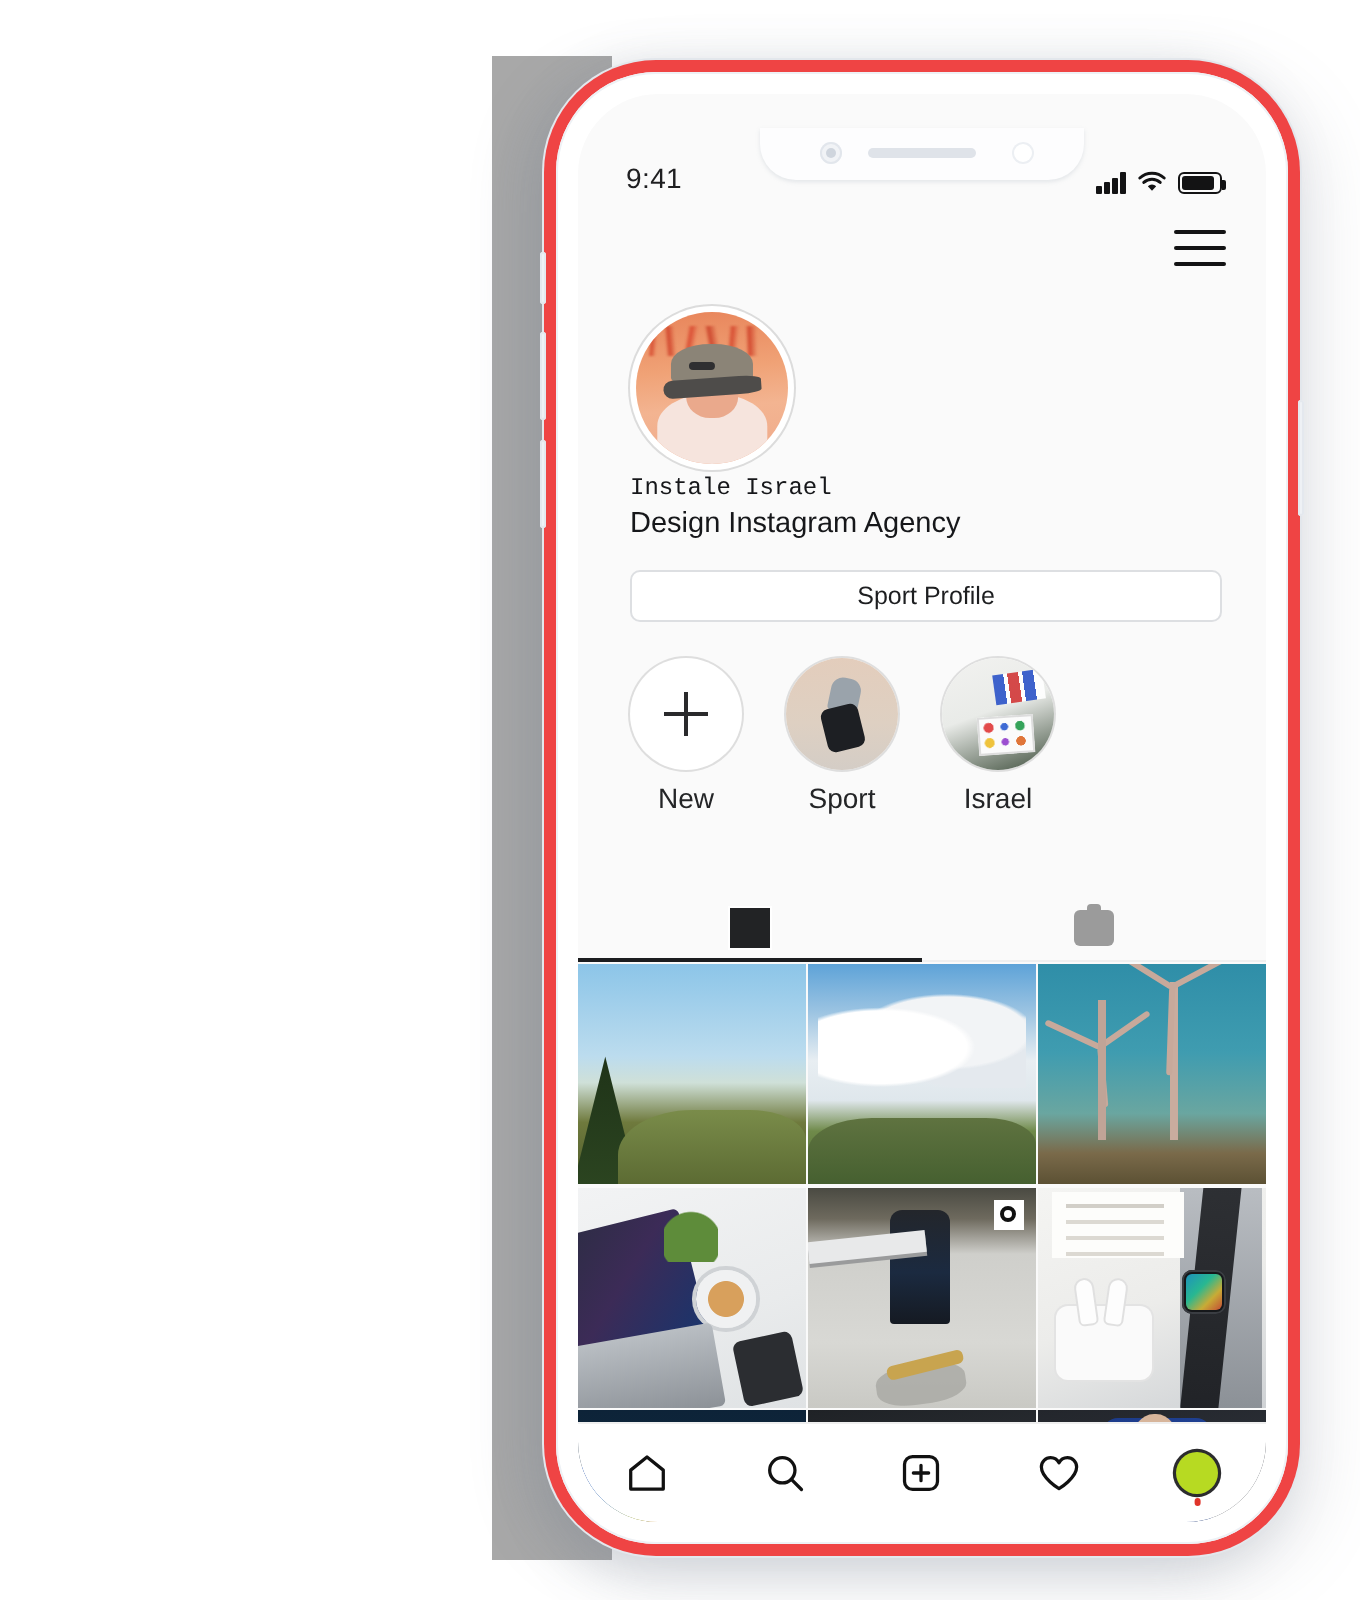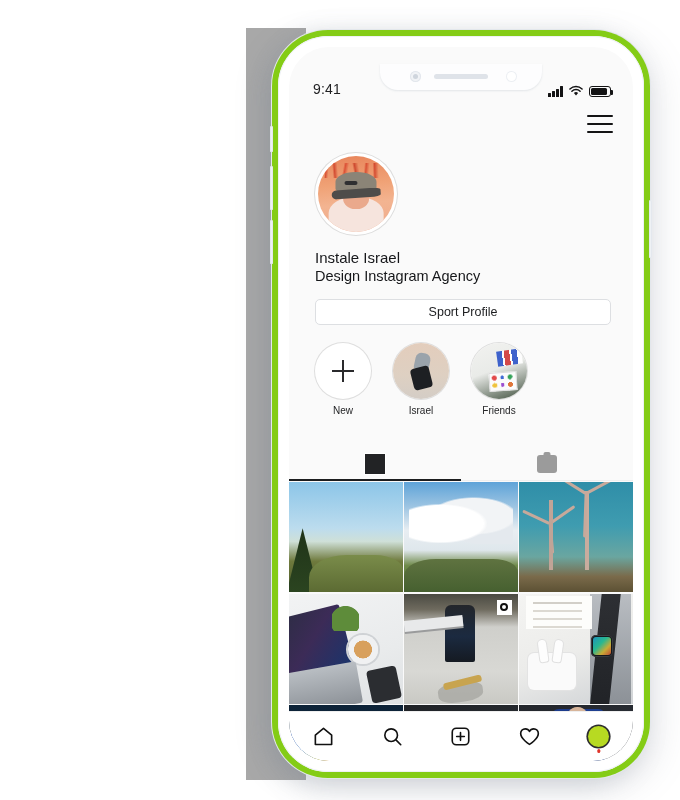--- a/index.html
+++ b/index.html
@@ -22,7 +22,7 @@
   .phone {
     position: absolute; left: 272px; top: 30px;
     width: 378px; height: 748px;
-    background: #84cc16;
+    background: #ef4444;
     border-radius: 56px;
     box-shadow: 0 0 0 1px #e3e7ec,
                 -10px 6px 26px rgba(120,130,145,.28),

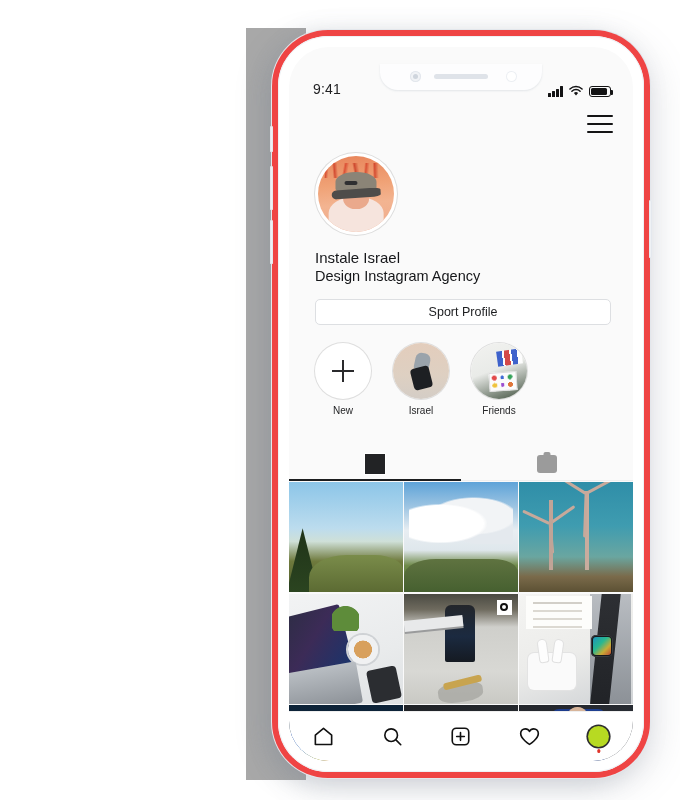--- a/index.html
+++ b/index.html
@@ -143,7 +143,7 @@
     position:absolute; left:50%; transform:translateX(-50%) rotate(-4deg); top:43%;
     width:64%; height:12%; background:#4e4c4a; border-radius:8px 40% 40% 8px;
   }
-  .prof-name { margin-top: 14px; font-size: 15px; color: #16171a; line-height: 18px; }
+  .prof-name { margin-top: 0; font-size: 12px; color: #16171a; line-height: 18px; font-family: Liberation Mono, monospace; }
   .prof-bio  { font-size: 14.5px; color: #16171a; line-height: 18px; }
 
   .edit-btn {

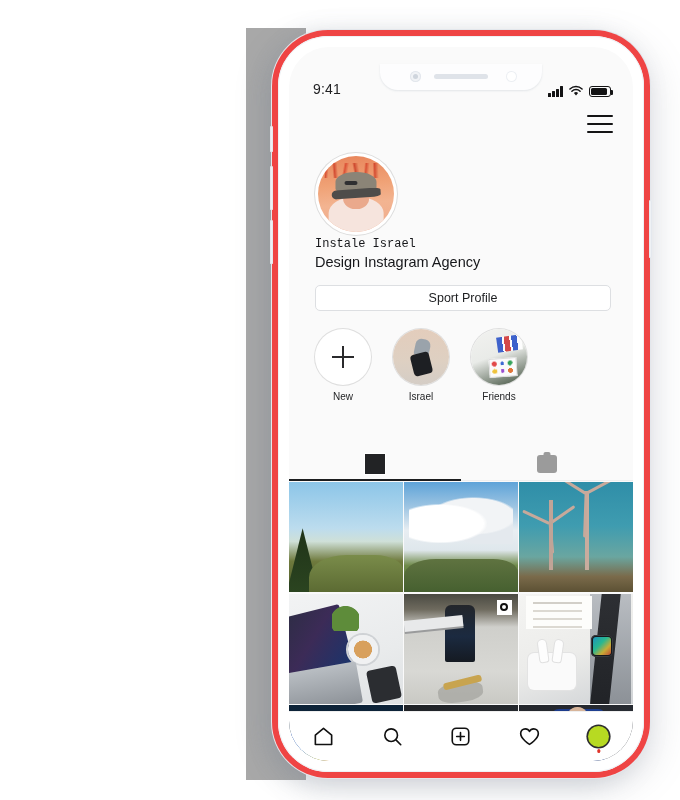--- a/index.html
+++ b/index.html
@@ -167,7 +167,7 @@
   }
   .hl-new .plus:before { left: 0; right: 0; top: 50%; height: 1.6px; margin-top: -.8px; }
   .hl-new .plus:after { top: 0; bottom: 0; left: 50%; width: 1.6px; margin-left: -.8px; }
-  .hl-label { margin-top: 6px; font-size: 10px; color: #242527; }
+  .hl-label { margin-top: 6px; font-size: 14px; color: #242527; }
 
   
   .img-friends { position:absolute; inset:0; background:

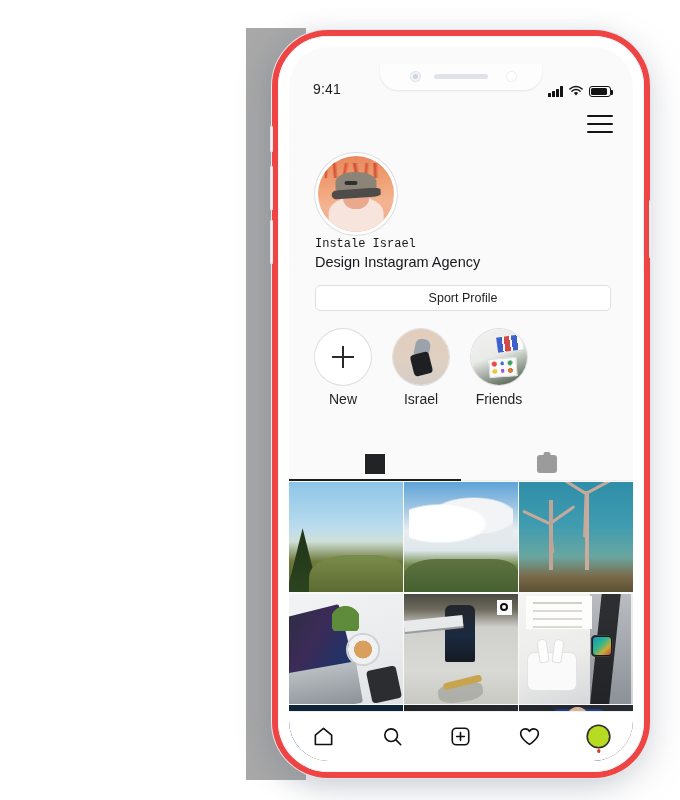--- a/index.html
+++ b/index.html
@@ -417,7 +417,7 @@
             <div class="hl-circle">
               <div class="img-sport"></div>
             </div>
-            <div class="hl-label">Israel</div>
+            <div class="hl-label">Sport</div>
           </div>
 
           <div class="hl">

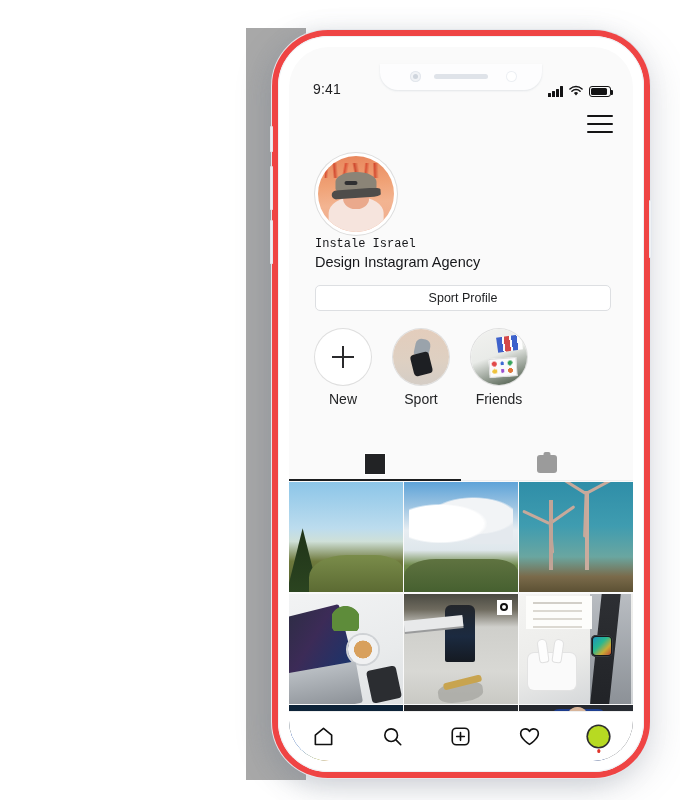--- a/index.html
+++ b/index.html
@@ -424,7 +424,7 @@
             <div class="hl-circle">
               <div class="img-design"></div>
             </div>
-            <div class="hl-label">Friends</div>
+            <div class="hl-label">Israel</div>
           </div>
 
         </div>

